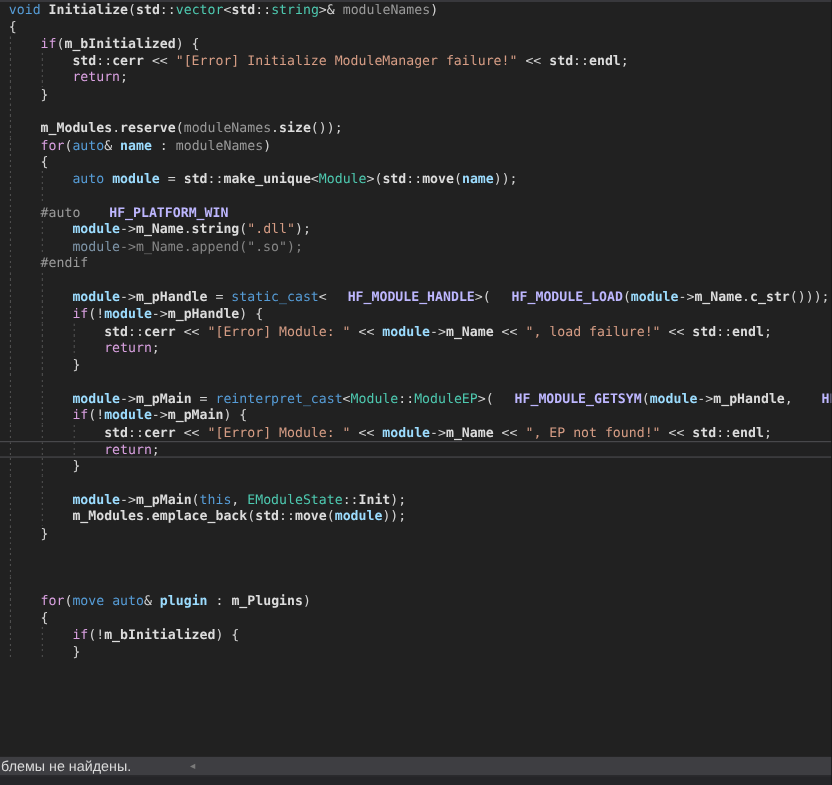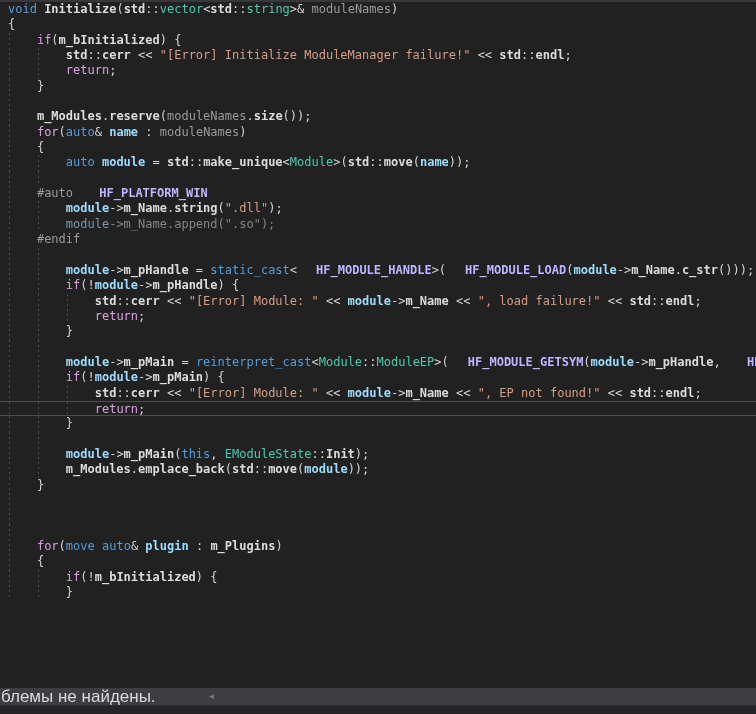--- a/index.html
+++ b/index.html
@@ -30,7 +30,7 @@
   .tk-xl{color:#7e95a8;}
   #status-bar{position:absolute;left:0;top:688px;width:756px;height:17px;background:#3e3e42;
               display:flex;align-items:center;font-family:"Liberation Sans",sans-serif;}
-  #status-message{color:#dadada;font-size:17px;margin-left:1px;white-space:nowrap;}
+  #status-message{color:#dadada;font-size:13px;margin-left:1px;white-space:nowrap;}
   #collapse-icon{color:#7a7a7a;font-size:8px;margin-left:52px;line-height:17px;}
   #bottom-strip{position:absolute;left:0;top:705px;width:756px;height:9px;background:#252528;
                 border-top:1px solid #2c2c2f;}

